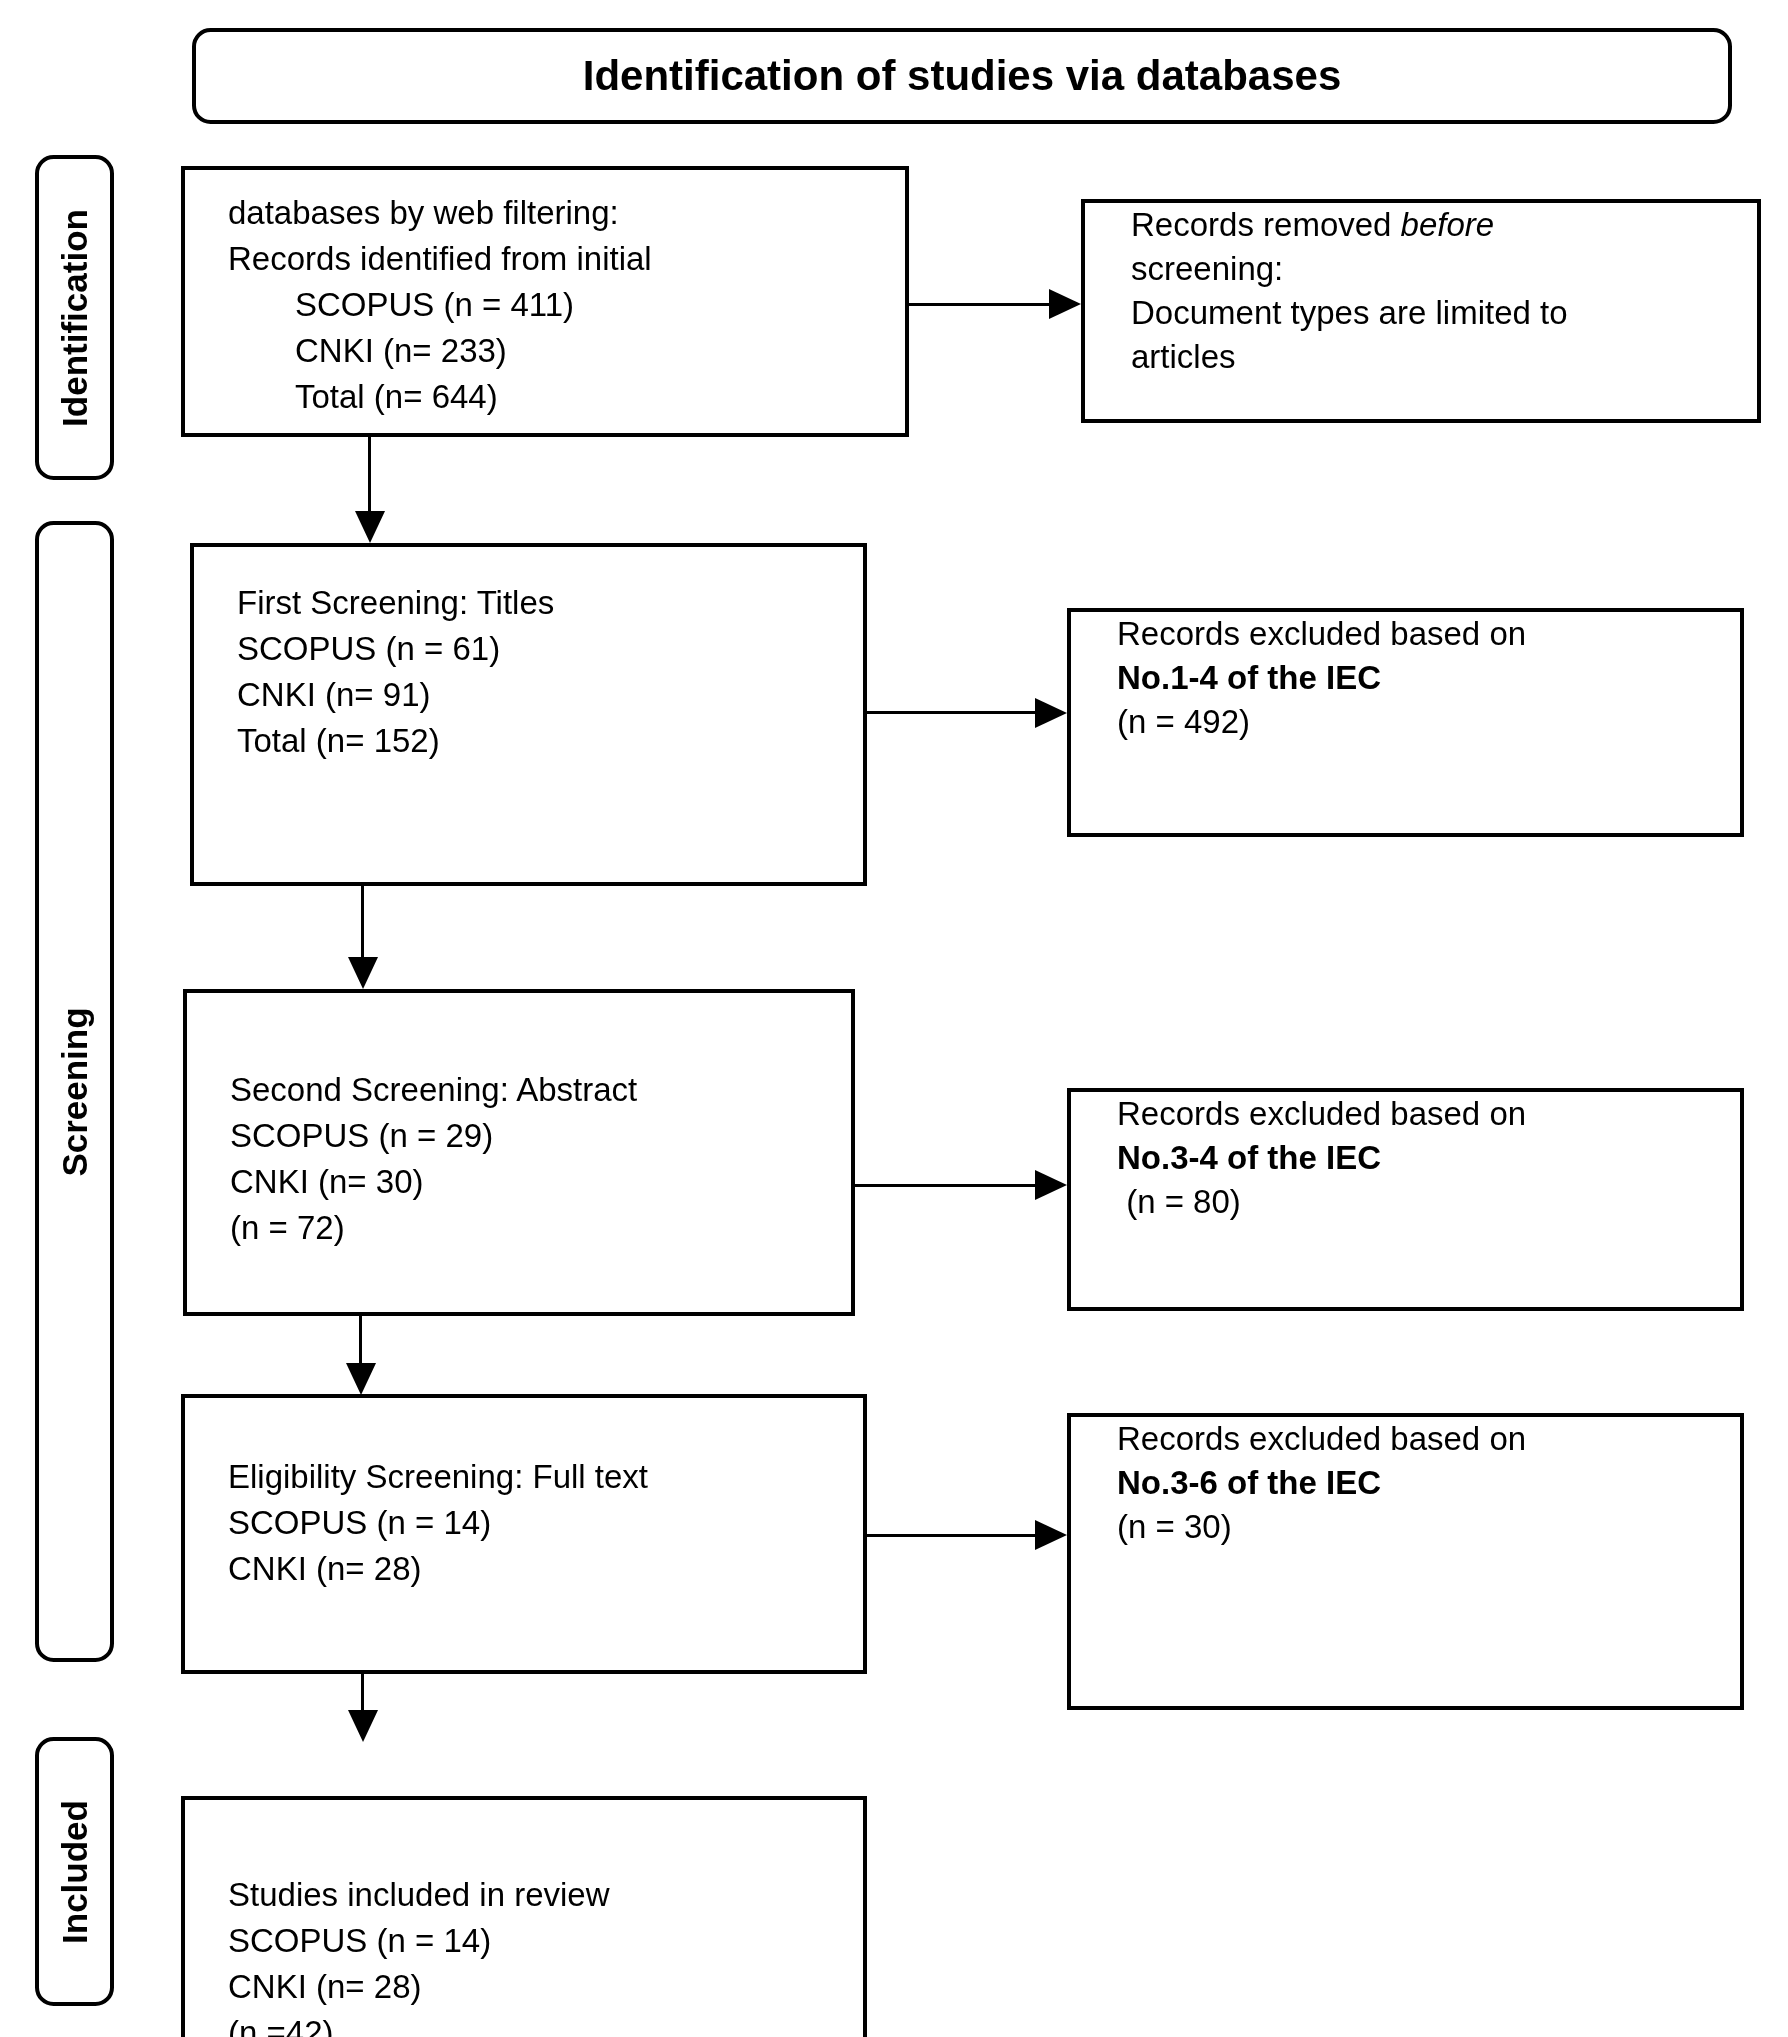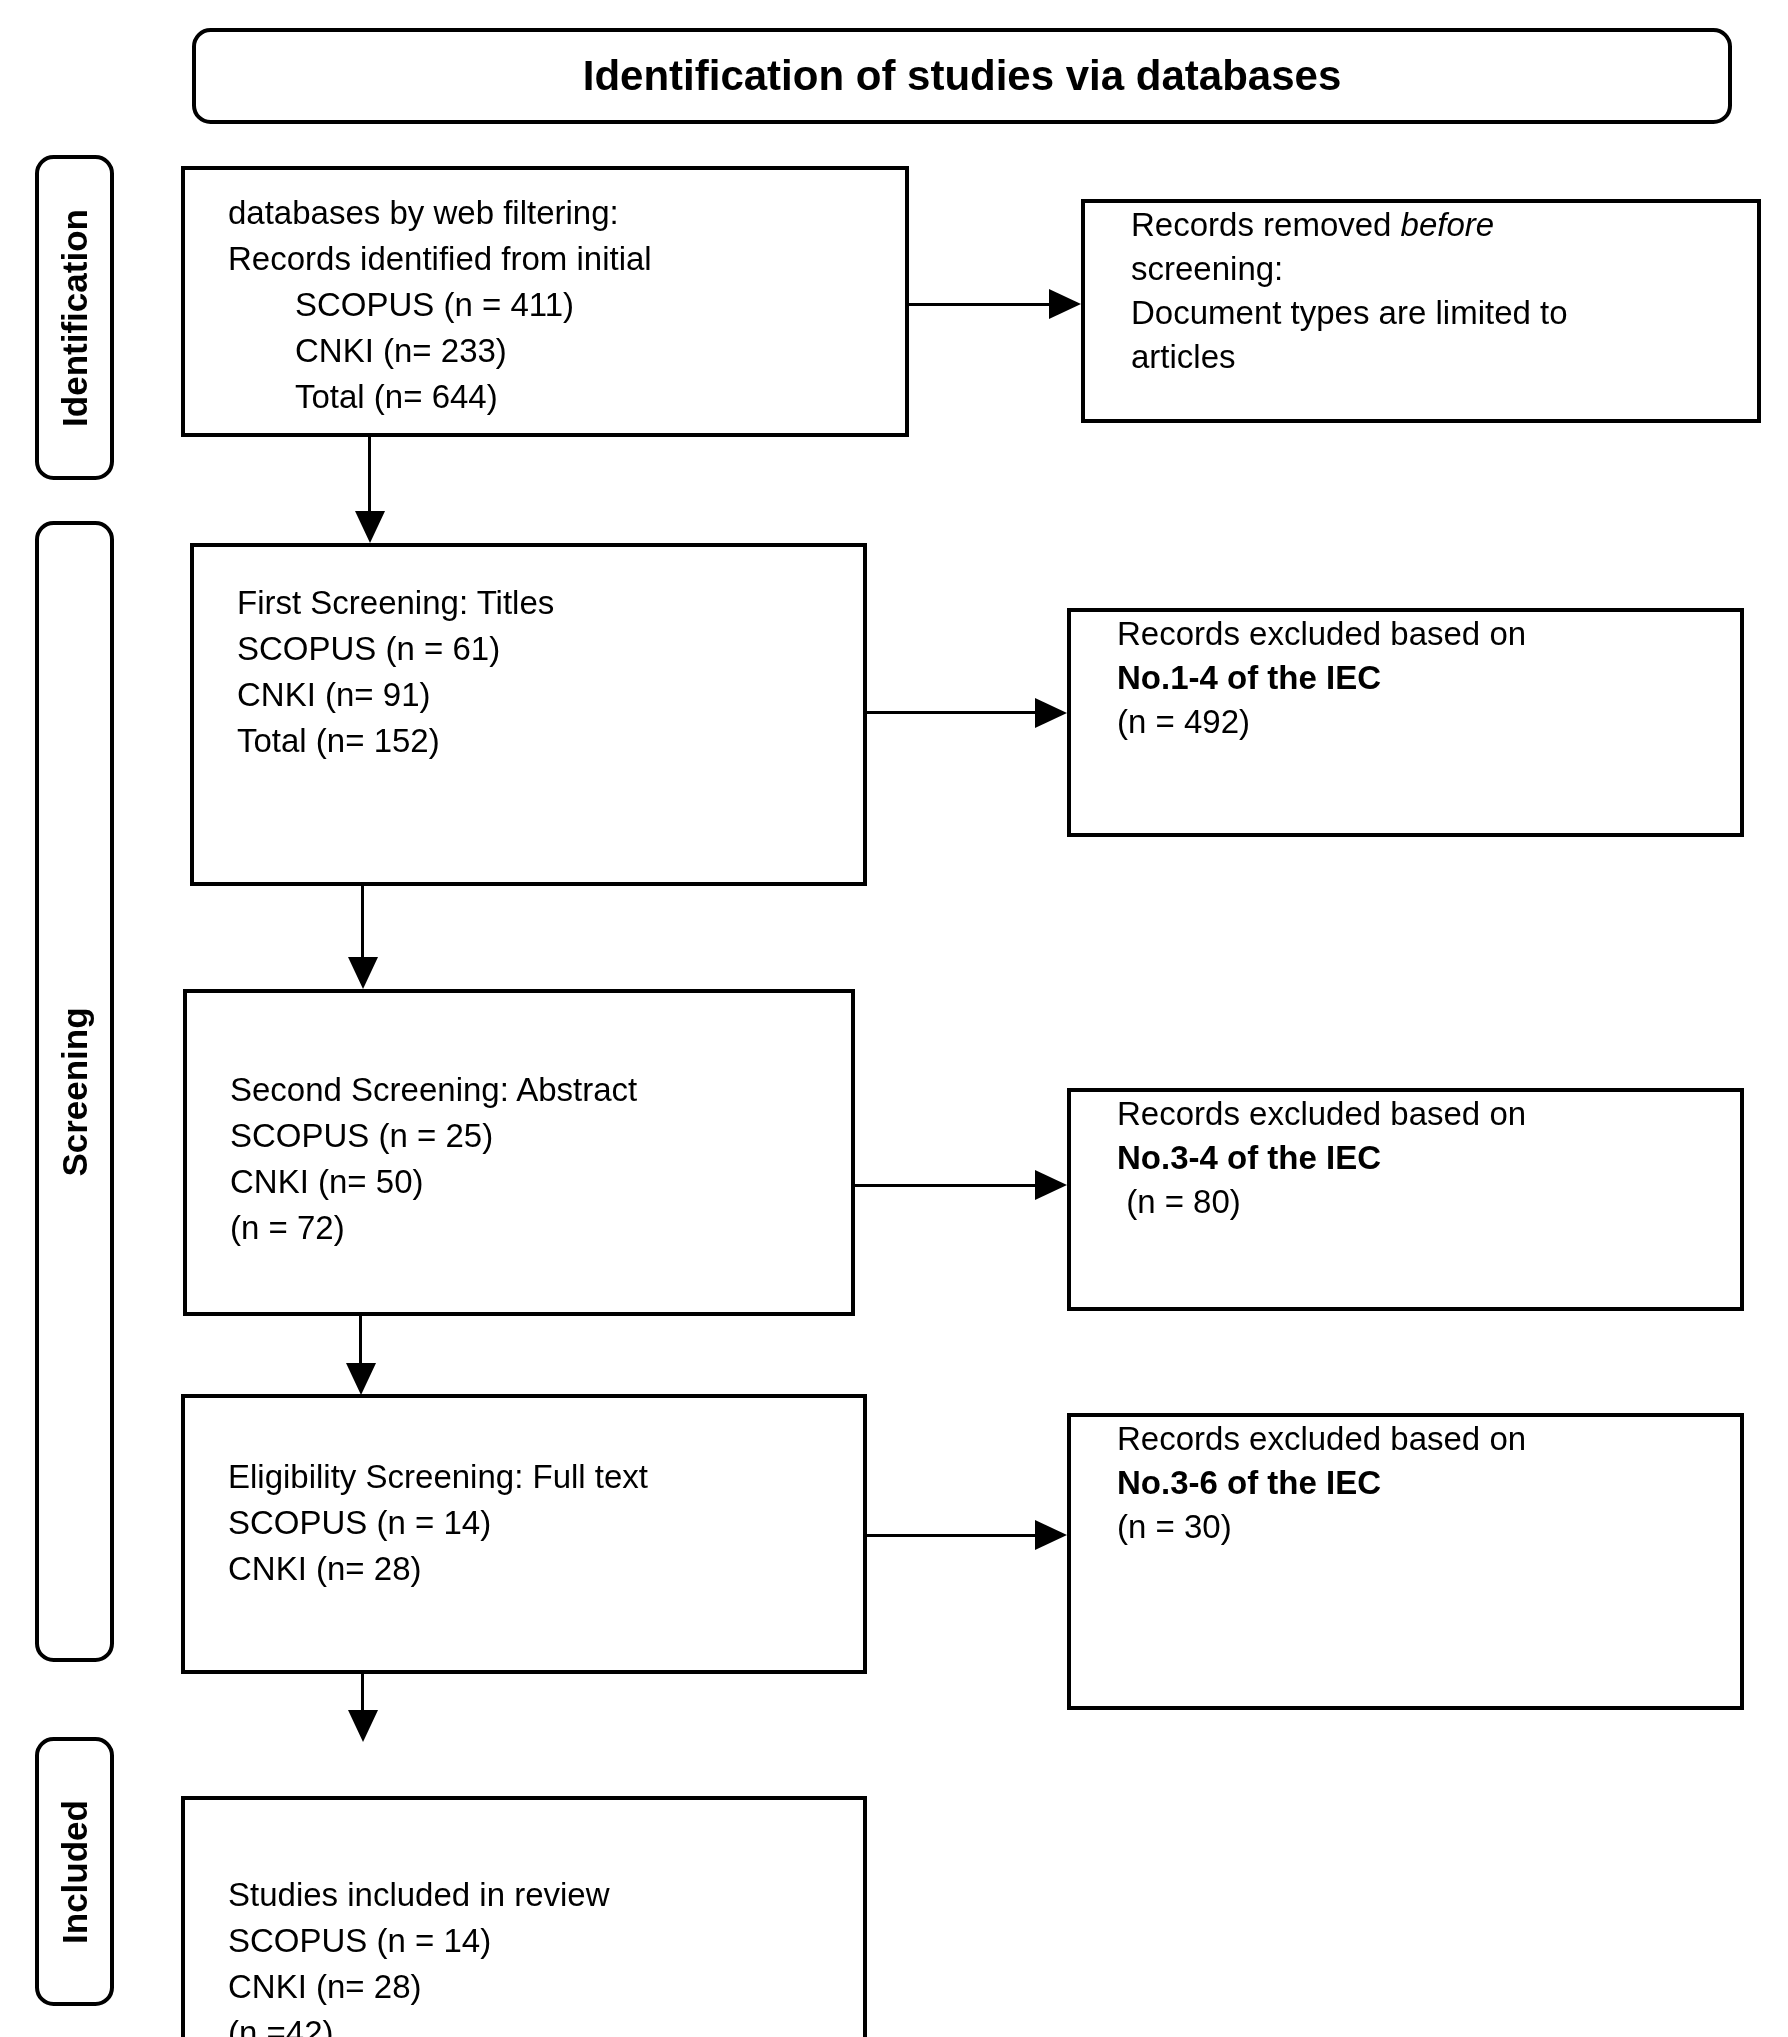--- a/index.html
+++ b/index.html
@@ -92,7 +92,7 @@
 
   <div class="sbox flow-text" style="left:183px;top:989px;width:672px;height:327px;padding-top:74px;">
     <div class="tline">Second Screening: Abstract</div>
-    <div class="tline">SCOPUS (n = 25)</div>
+    <div class="tline">SCOPUS (n = 29)</div>
     <div class="tline">CNKI (n= 50)</div>
     <div class="tline">(n = 72)</div>
   </div>

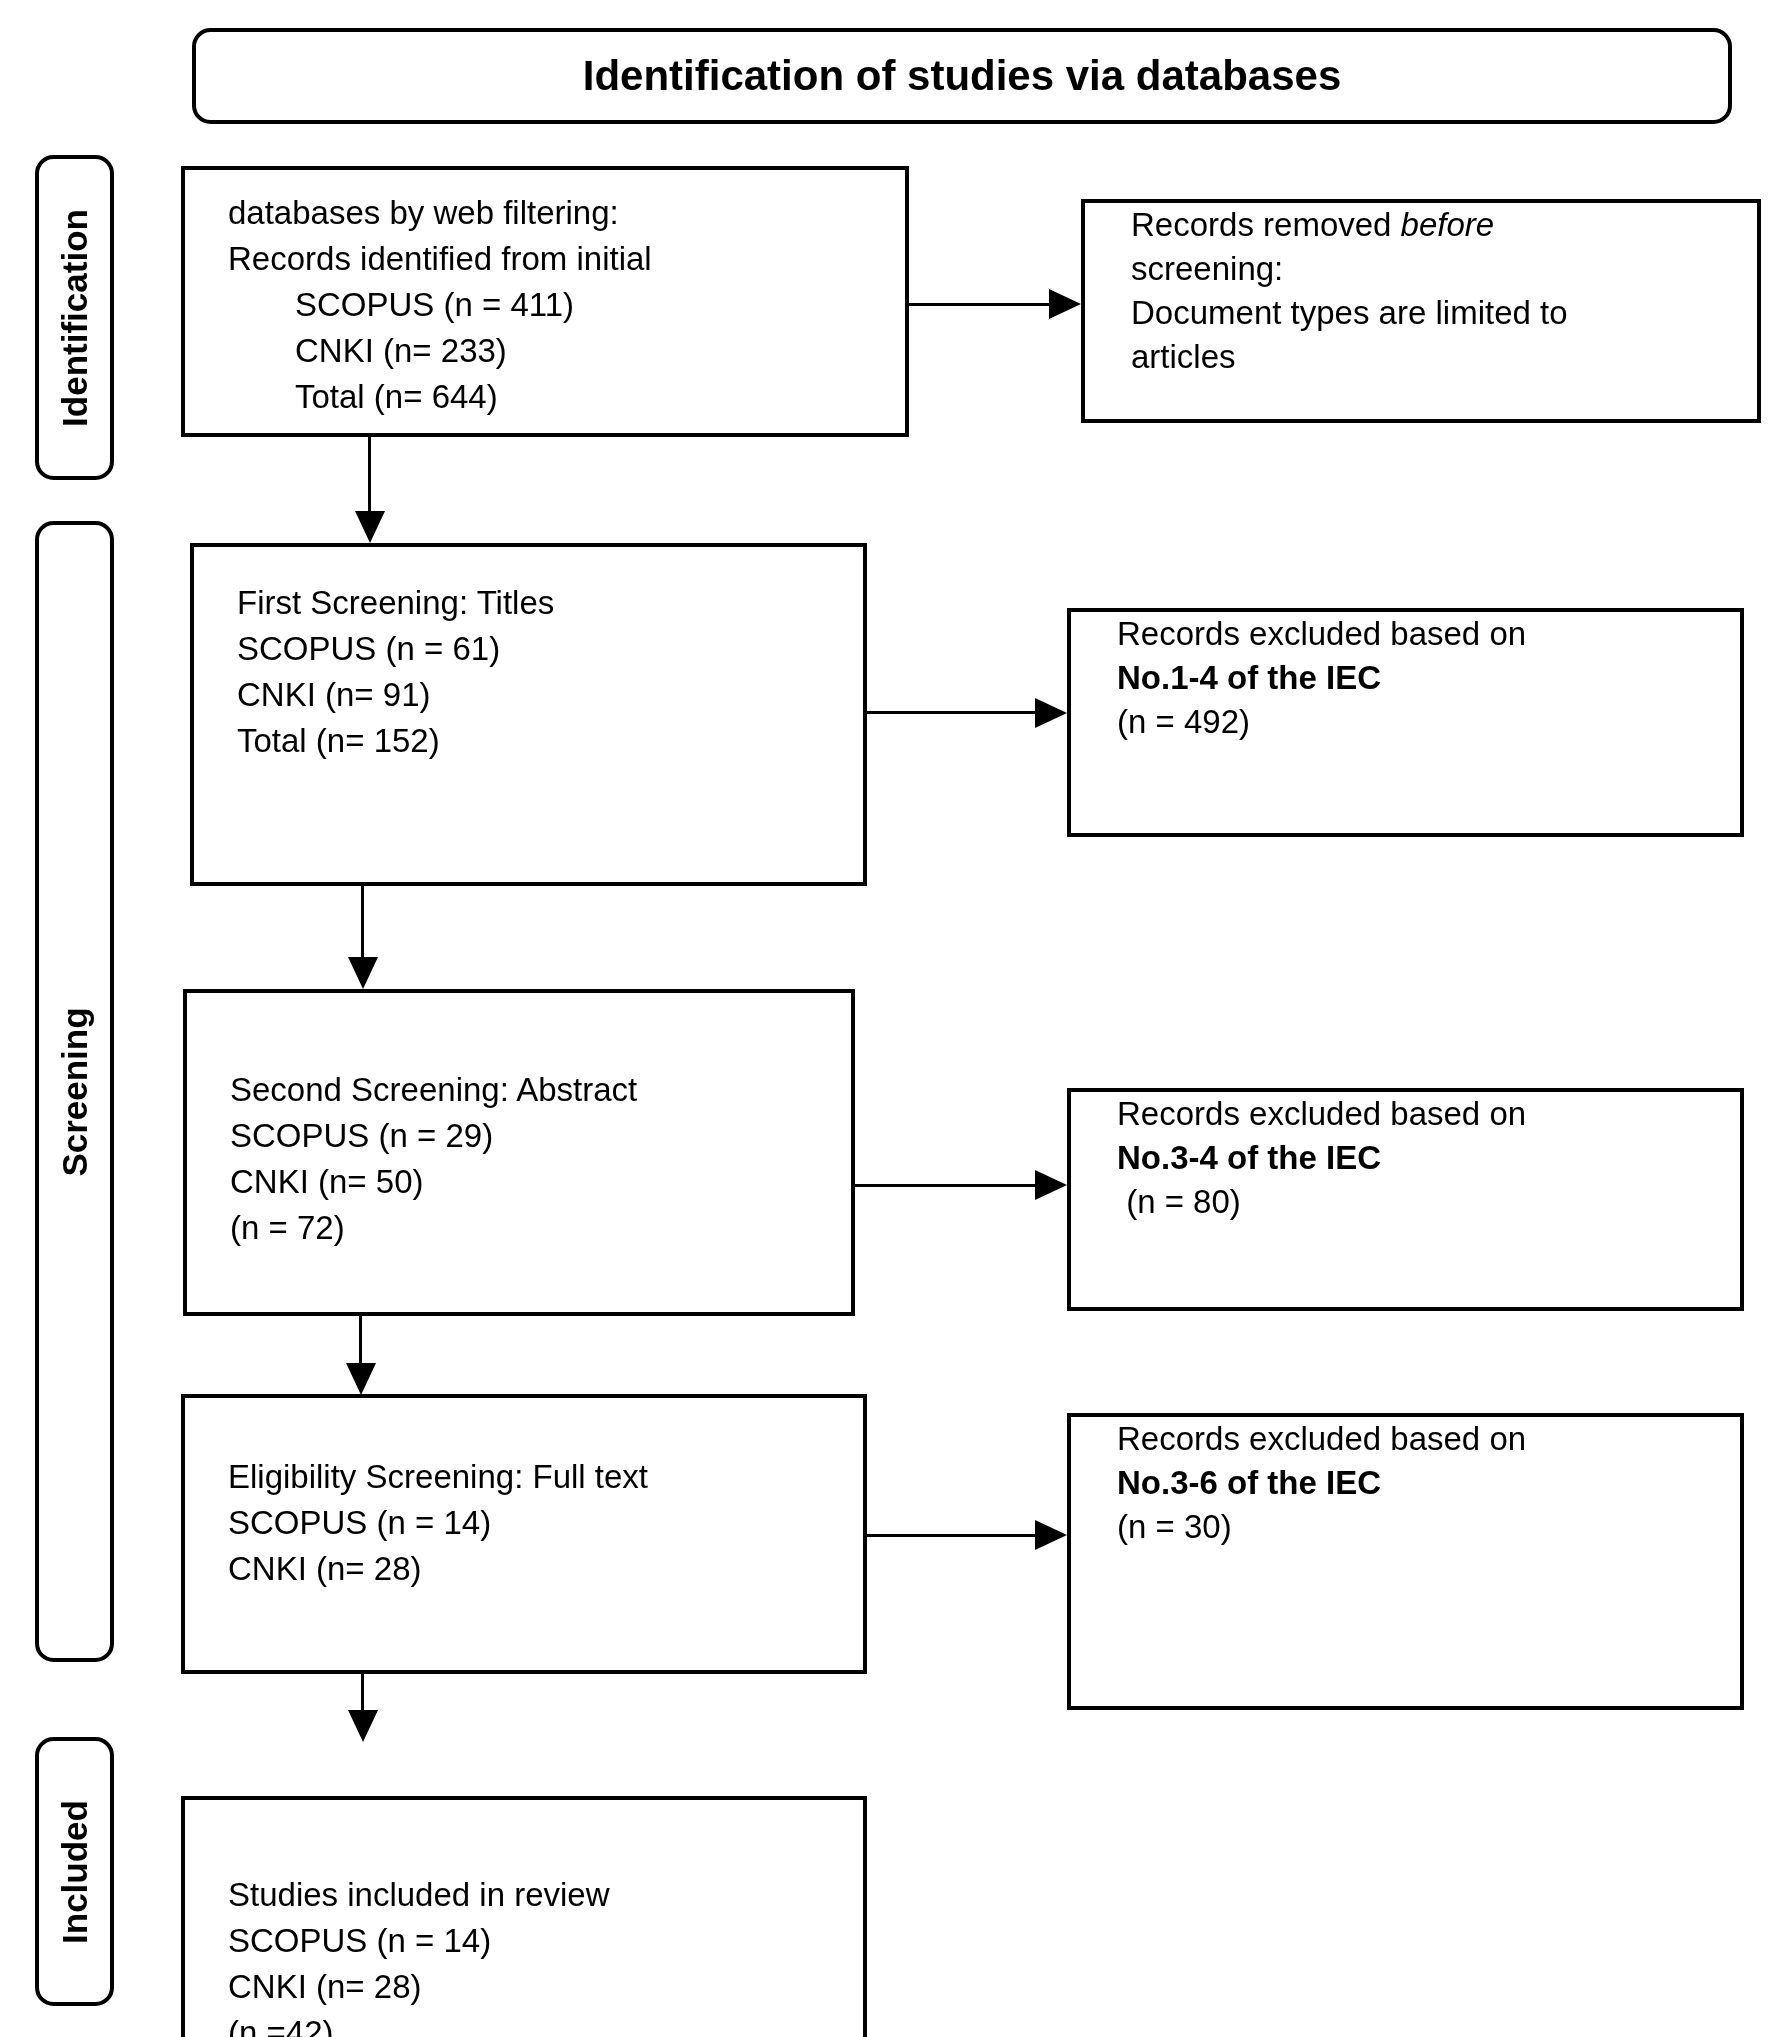--- a/index.html
+++ b/index.html
@@ -93,7 +93,7 @@
   <div class="sbox flow-text" style="left:183px;top:989px;width:672px;height:327px;padding-top:74px;">
     <div class="tline">Second Screening: Abstract</div>
     <div class="tline">SCOPUS (n = 29)</div>
-    <div class="tline">CNKI (n= 50)</div>
+    <div class="tline">CNKI (n= 30)</div>
     <div class="tline">(n = 72)</div>
   </div>
 

